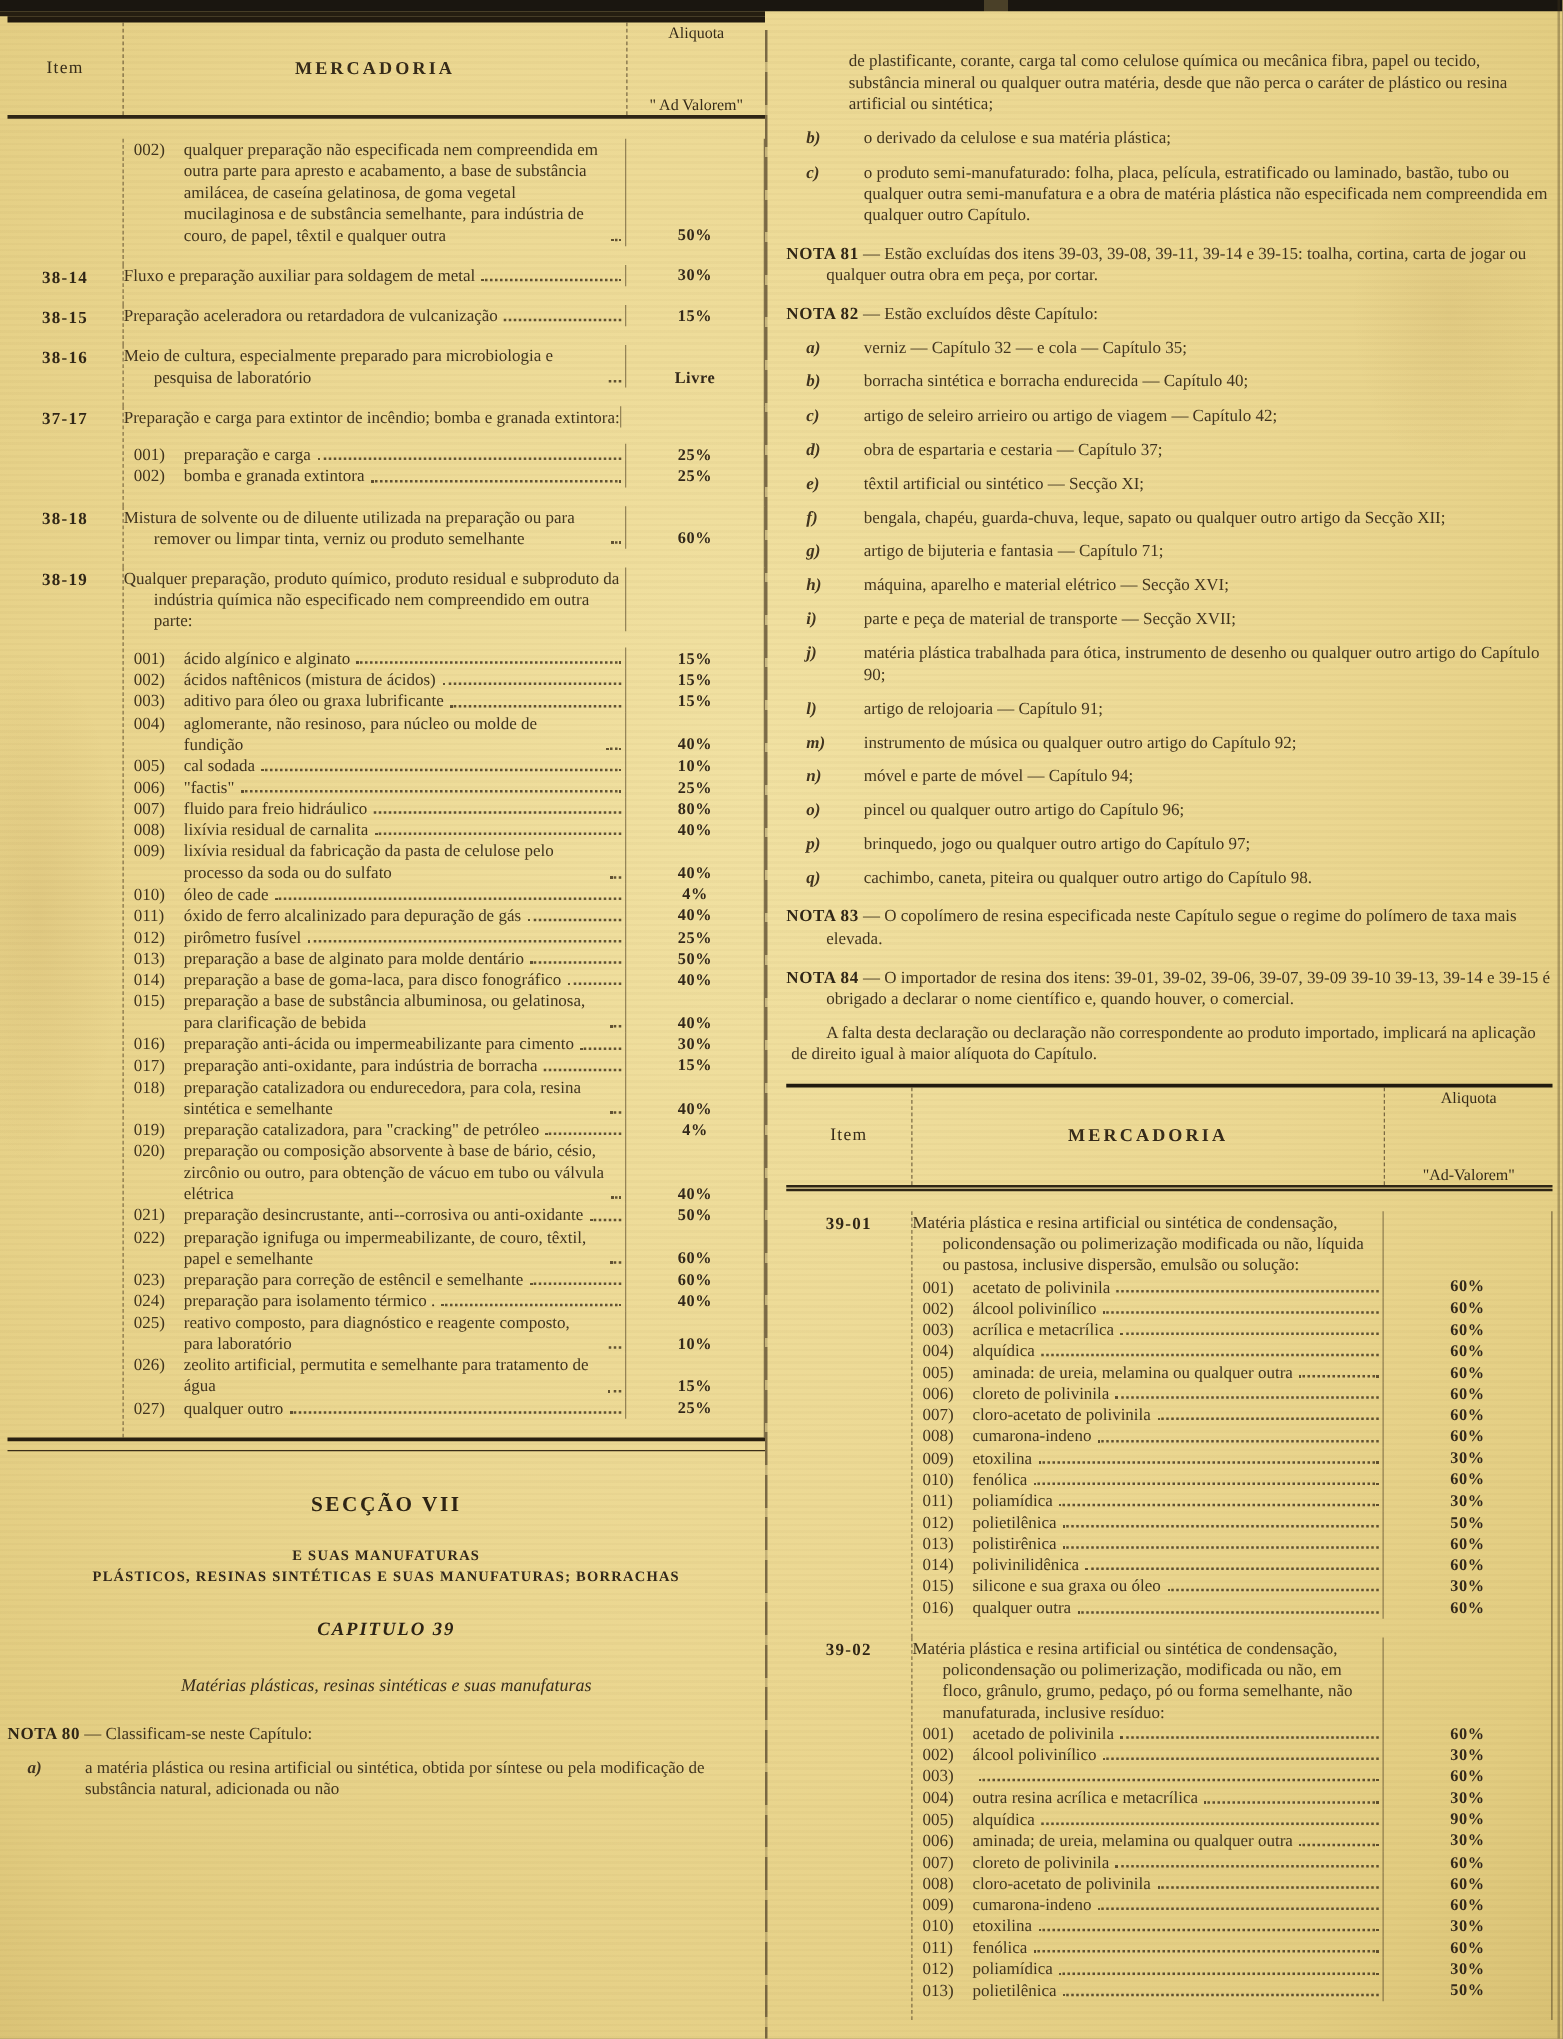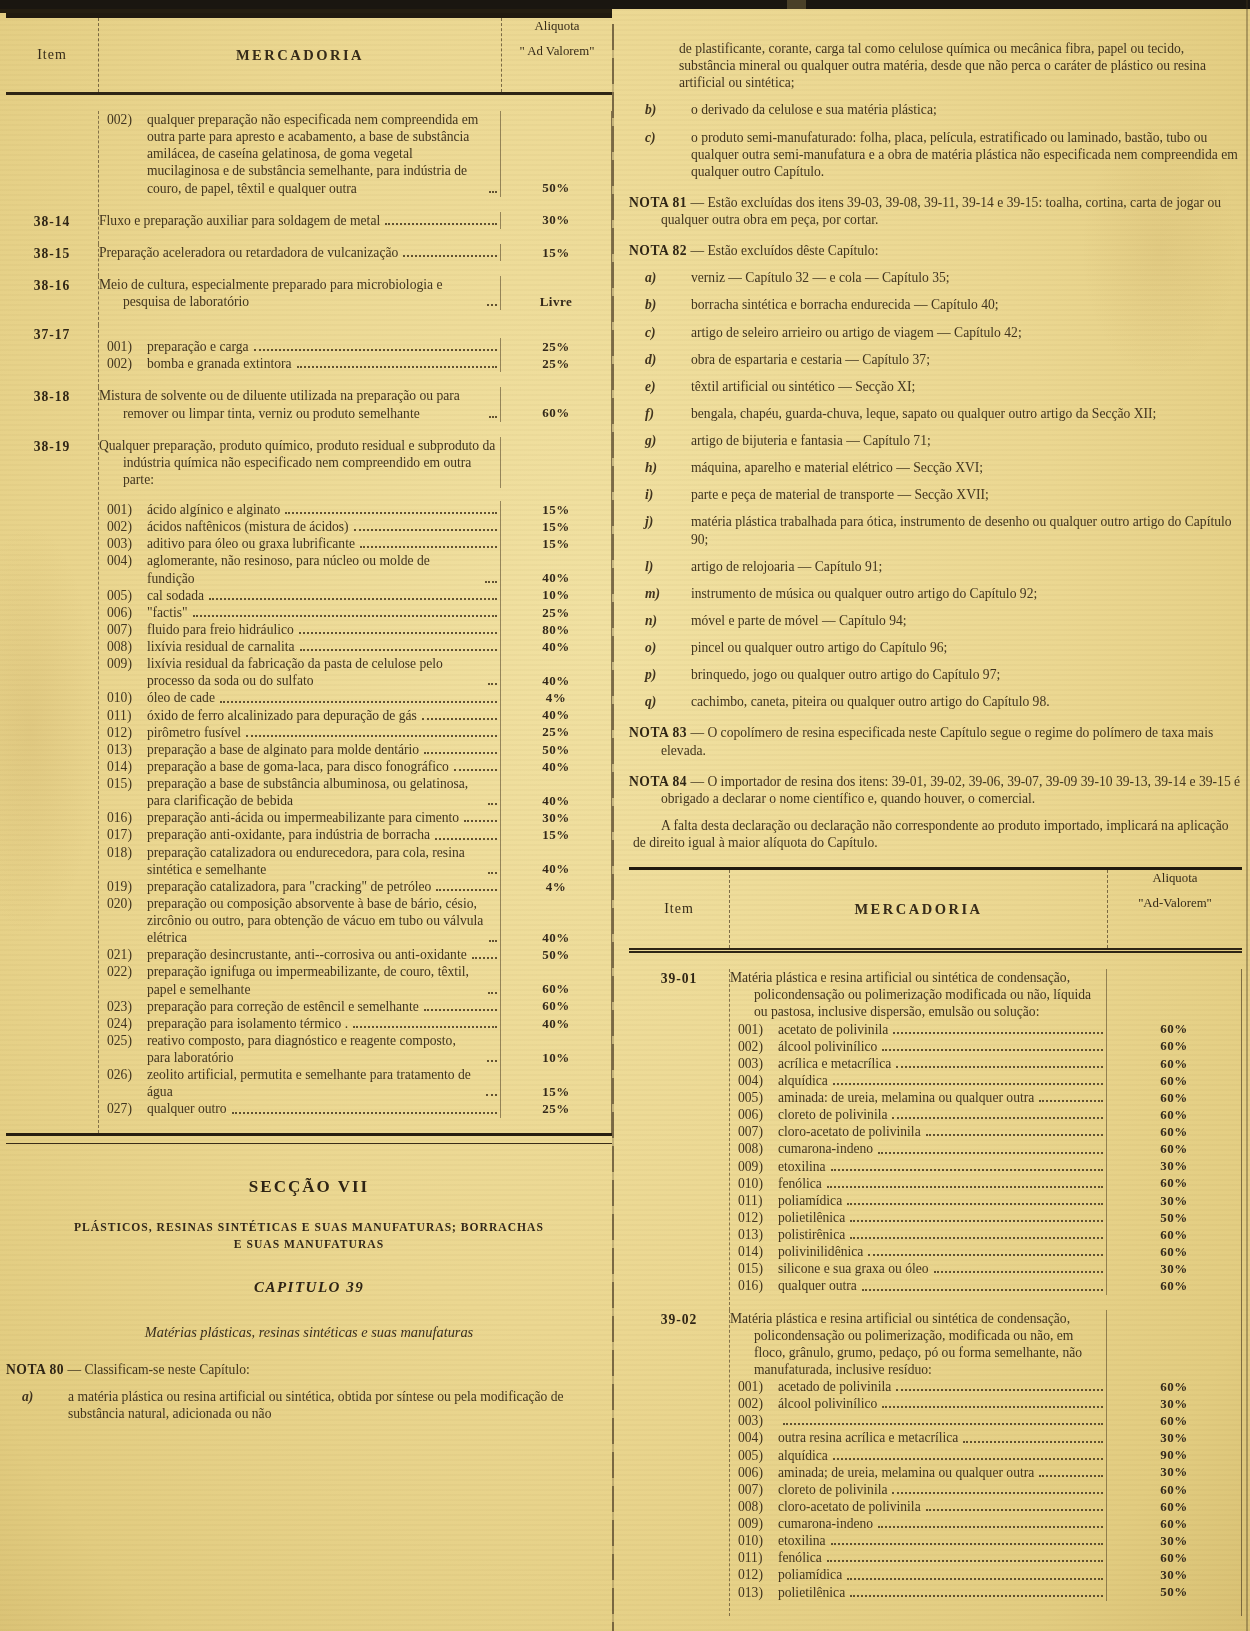--- a/index.html
+++ b/index.html
@@ -39,7 +39,7 @@
     font-size:14px;letter-spacing:1px;color:#362b19;border-right:1px dashed rgba(75,60,35,.7);}
   .th-merc{flex:1;display:flex;align-items:center;justify-content:center;
     font-size:14.5px;letter-spacing:2.5px;color:#362b19;font-weight:600;}
-  .th-aliq{flex:none;display:flex;flex-direction:column;align-items:center;justify-content:flex-start;gap:9px;
+  .th-aliq{flex:none;display:flex;flex-direction:column;align-items:center;justify-content:space-between;gap:9px;
     font-size:12.8px;color:#362b19;border-left:1px dashed rgba(75,60,35,.7);}
   .t-left .th-item{width:92px;}  .t-left .th-aliq{width:110px;}
   .t-right .th-item{width:100px;} .t-right .th-aliq{width:134px;}

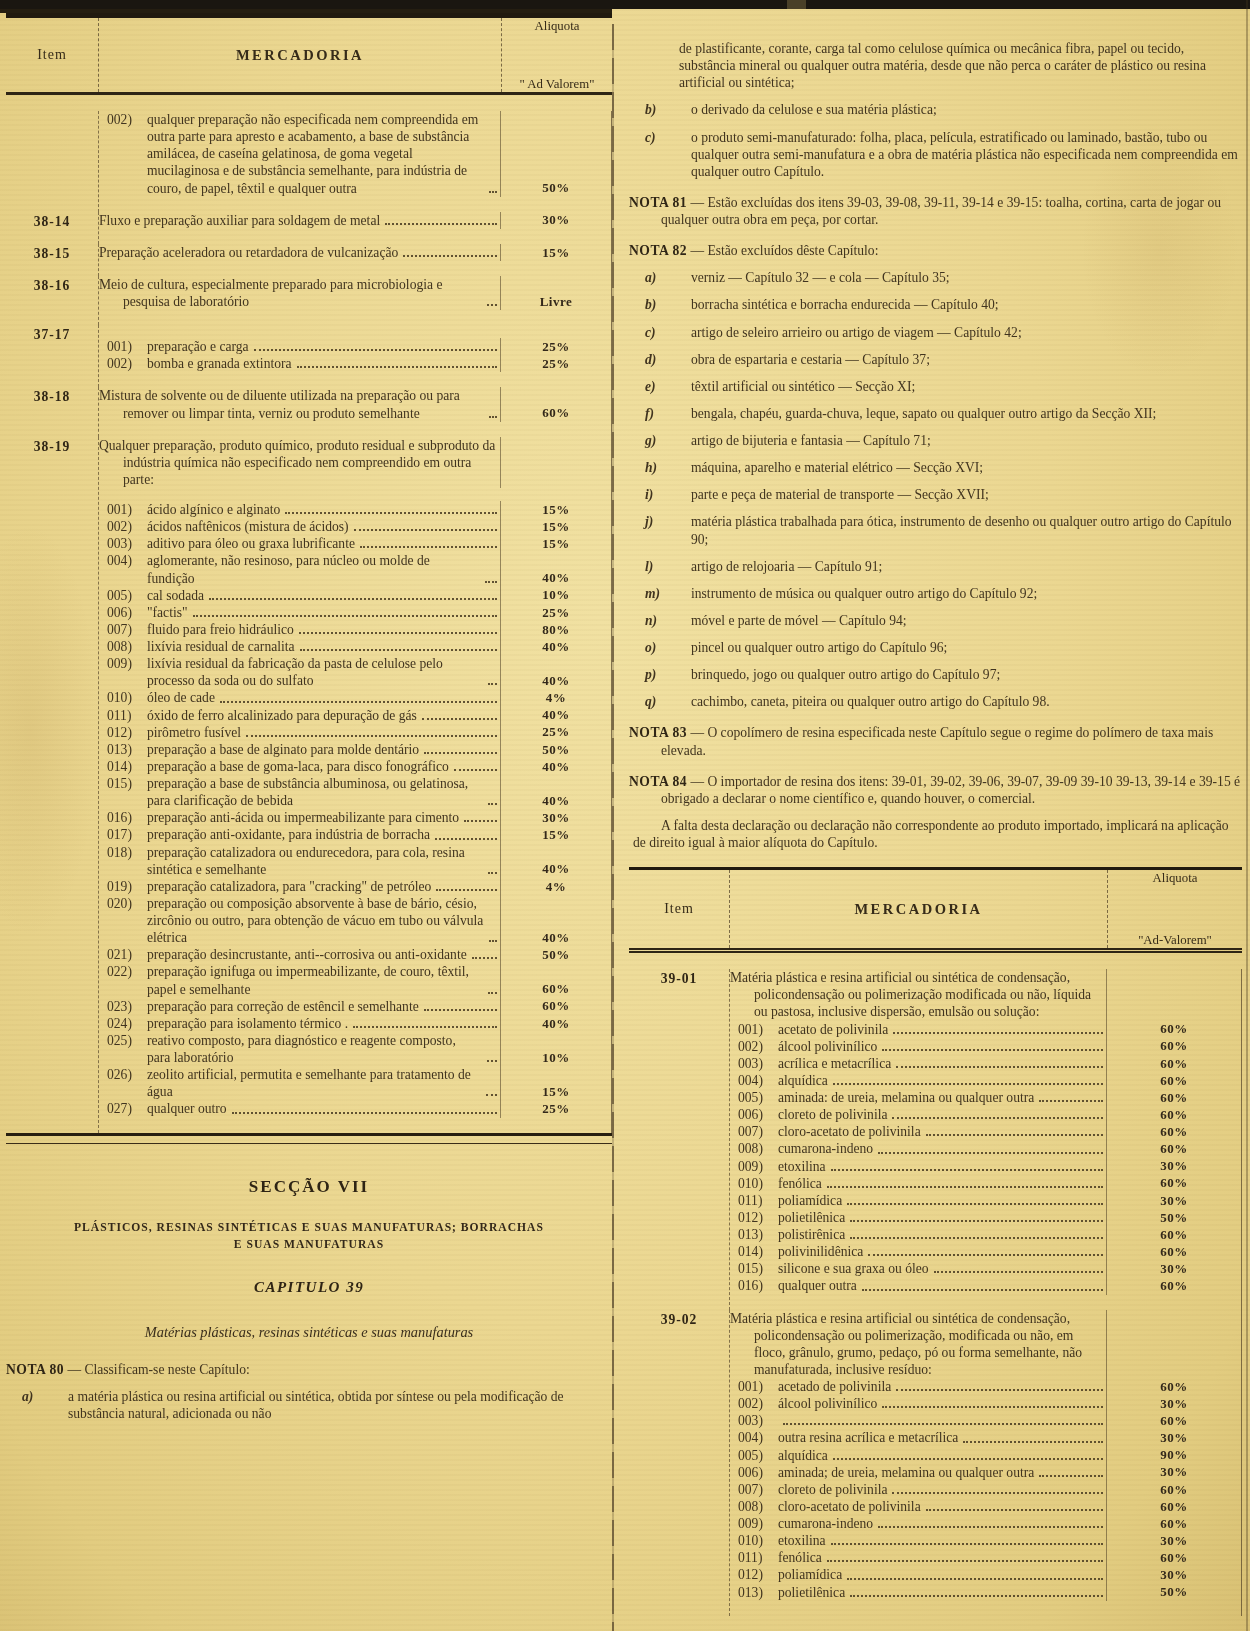--- a/index.html
+++ b/index.html
@@ -169,6 +169,14 @@
             <div class="cell-item">37-17</div>
             <div class="cell-body">
 
+            <div class="line intro">
+
+                  <span class="txt">Preparação e carga para extintor de incêndio; bomba e granada extintora:</span>
+
+                  <span class="rate-slot">
+                    <b class="rate"></b>
+                  </span>
+                </div>
               <div class="line sub gap">
                   <span class="code">001)</span>
                   <span class="txt">preparação e carga</span>

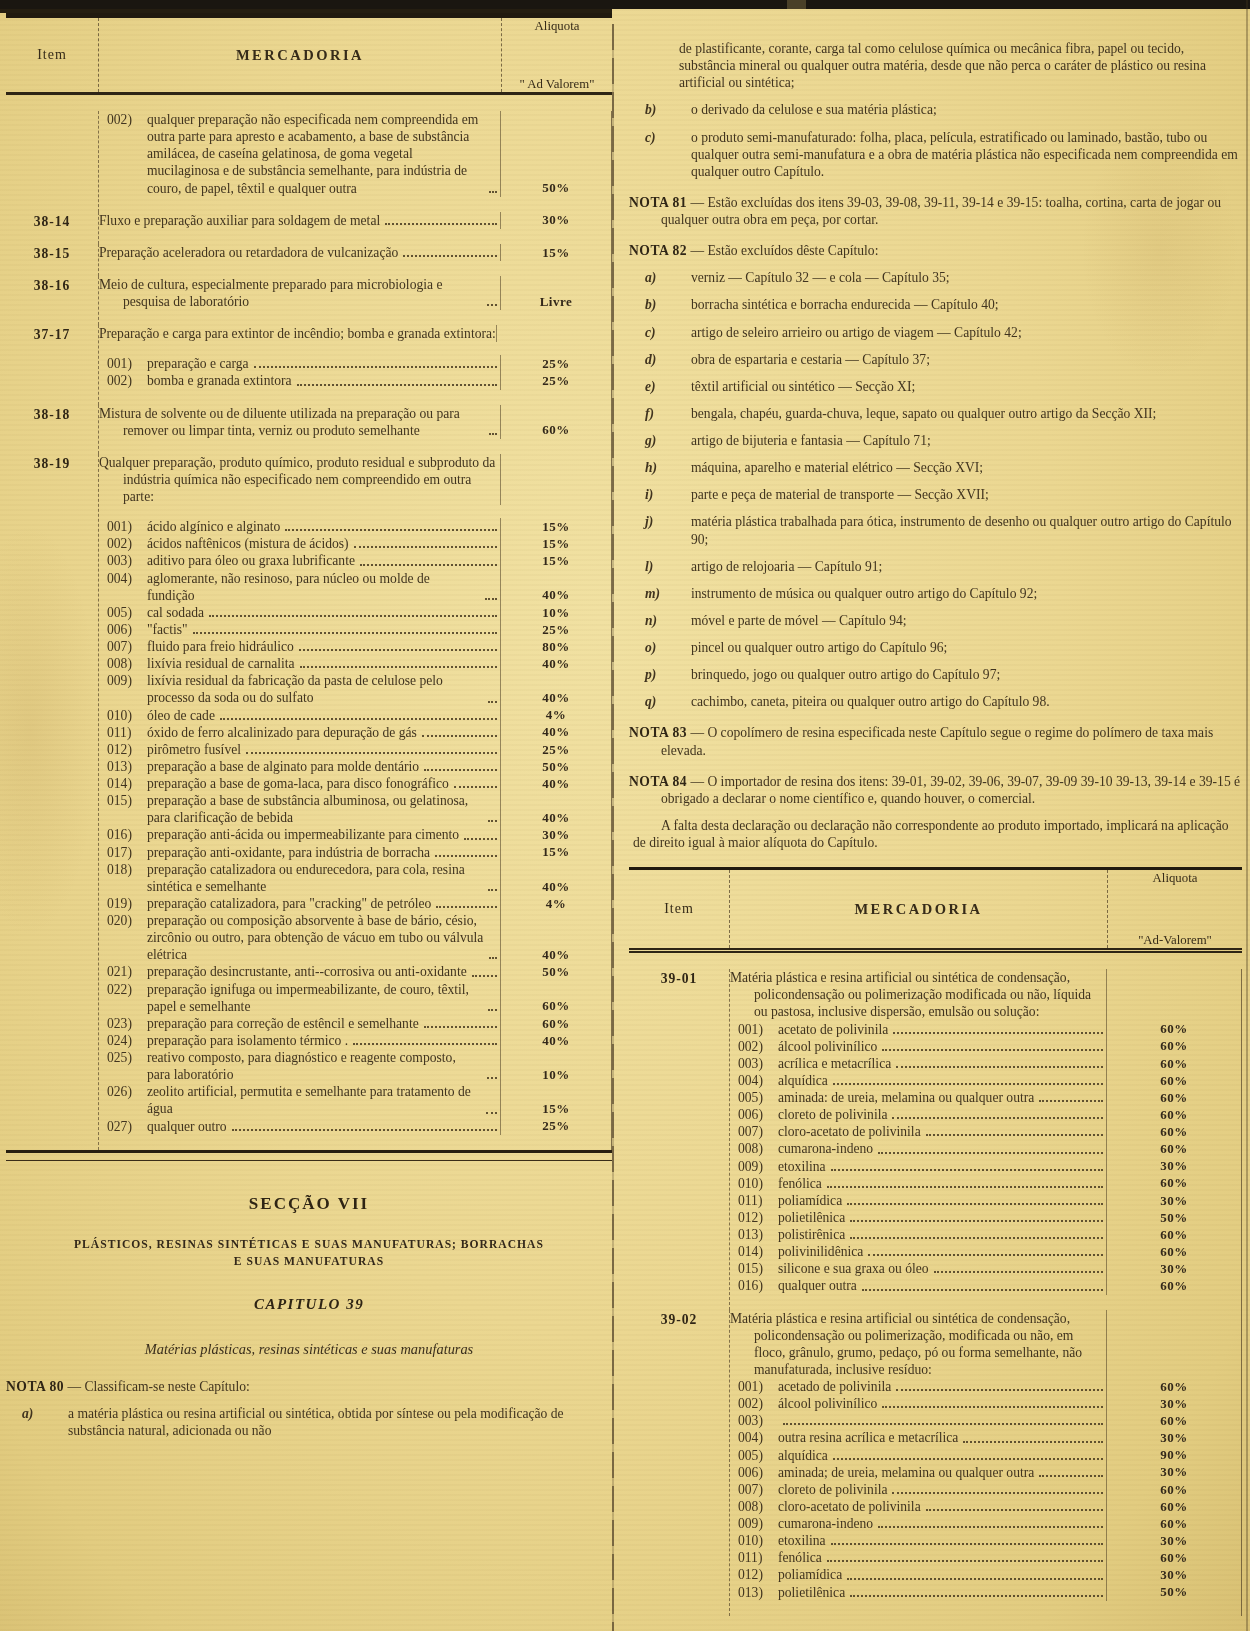--- a/index.html
+++ b/index.html
@@ -446,8 +446,8 @@
     <div class="sec-block">
       <div class="sec-title">SECÇÃO VII</div>
       <div class="sec-sub">
+        <div>E SUAS MANUFATURAS</div>
         <div>PLÁSTICOS, RESINAS SINTÉTICAS E SUAS MANUFATURAS; BORRACHAS</div>
-        <div>E SUAS MANUFATURAS</div>
       </div>
       <div class="sec-cap">CAPITULO 39</div>
       <div class="sec-chap">Matérias plásticas, resinas sintéticas e suas manufaturas</div>

